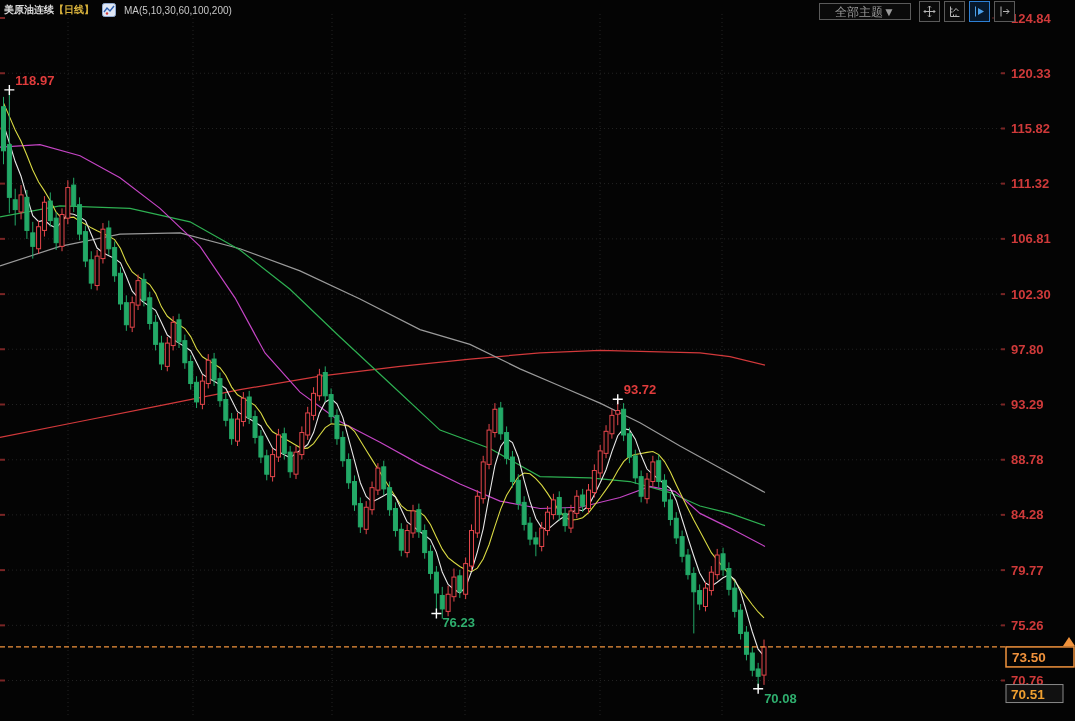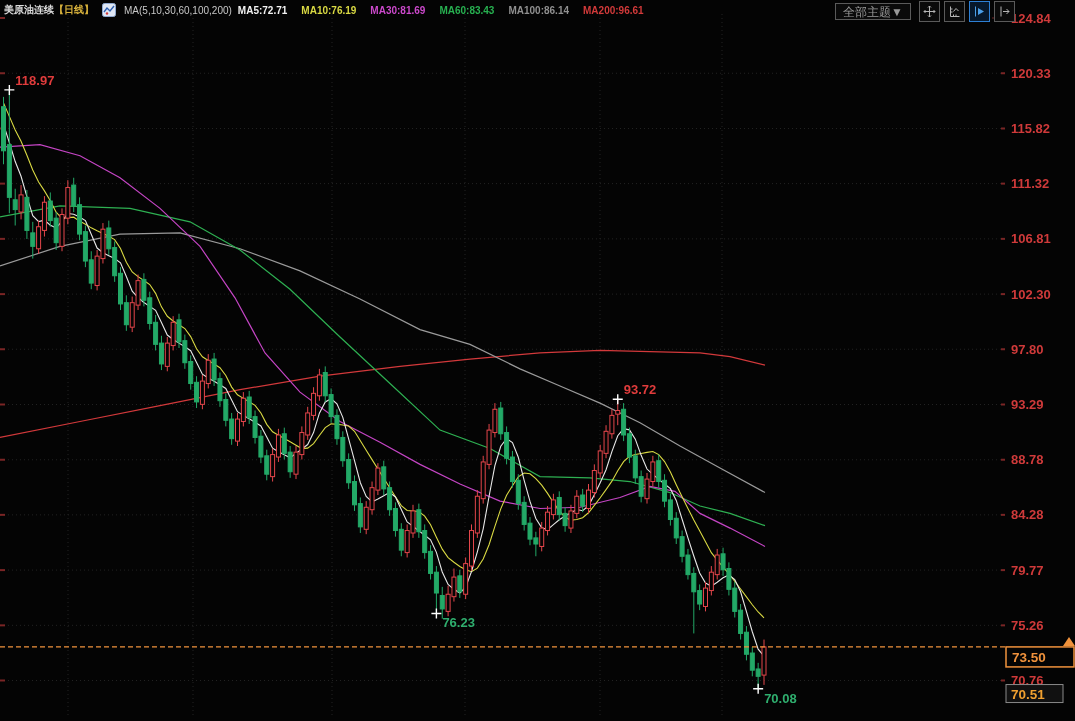--- a/index.html
+++ b/index.html
@@ -395,14 +395,6 @@
       </svg>
     </span>
     <span class="ma-prefix">MA(5,10,30,60,100,200)</span>
-    <span id="ma-values">
-        <span style="color: rgb(242, 242, 242);">MA5:72.71</span>
-        <span style="color: rgb(217, 217, 67);">MA10:76.19</span>
-        <span style="color: rgb(204, 73, 204);">MA30:81.69</span>
-        <span style="color: rgb(39, 176, 80);">MA60:83.43</span>
-        <span style="color: rgb(144, 144, 144);">MA100:86.14</span>
-        <span style="color: rgb(210, 58, 58);">MA200:96.61</span>
-      </span>
   </div>
 
   <div class="toolbar">

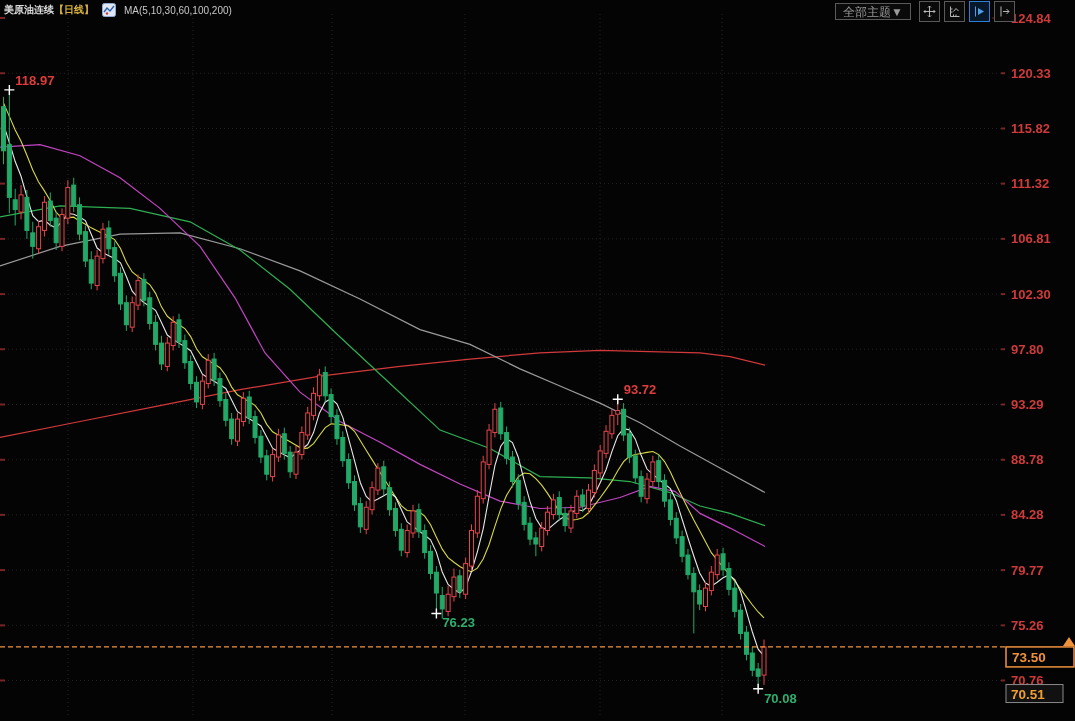--- a/index.html
+++ b/index.html
@@ -15,7 +15,7 @@
   #ma-values span{font-weight:bold;}
   .toolbar{position:absolute;right:60px;top:1px;display:flex;align-items:center;gap:4px;z-index:3;}
   .theme-btn{background:#0a0a0a;border:1px solid #5a5a5a;color:#9a9a9a;font-size:12px;
-             height:17px;line-height:14px;padding:0 7px;margin-right:4px;cursor:pointer;
+             height:17px;line-height:14px;padding:0 15px;margin-right:4px;cursor:pointer;
              font-family:inherit;}
   .tb{width:17px;height:17px;padding:1px;background:#0a0a0a;border:1px solid #5a5a5a;
       display:inline-flex;align-items:center;justify-content:center;cursor:pointer;}

